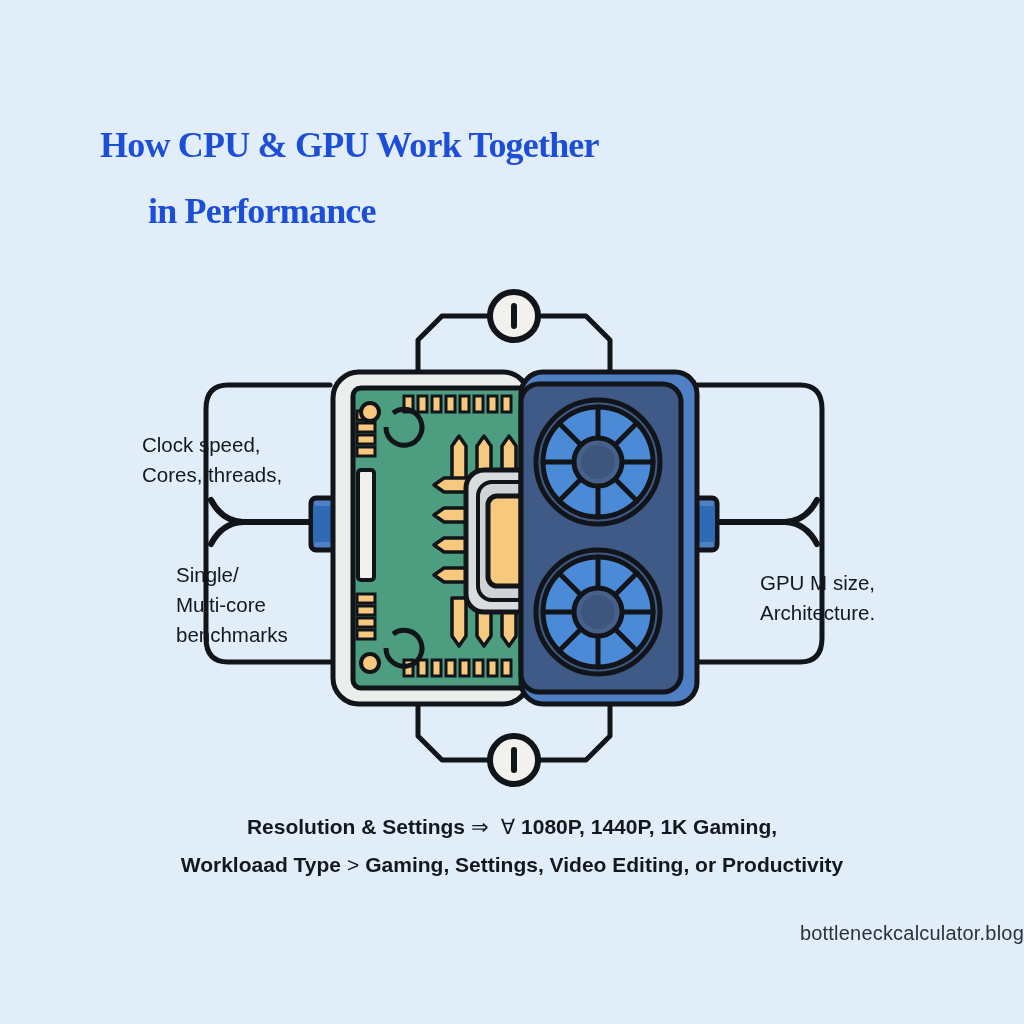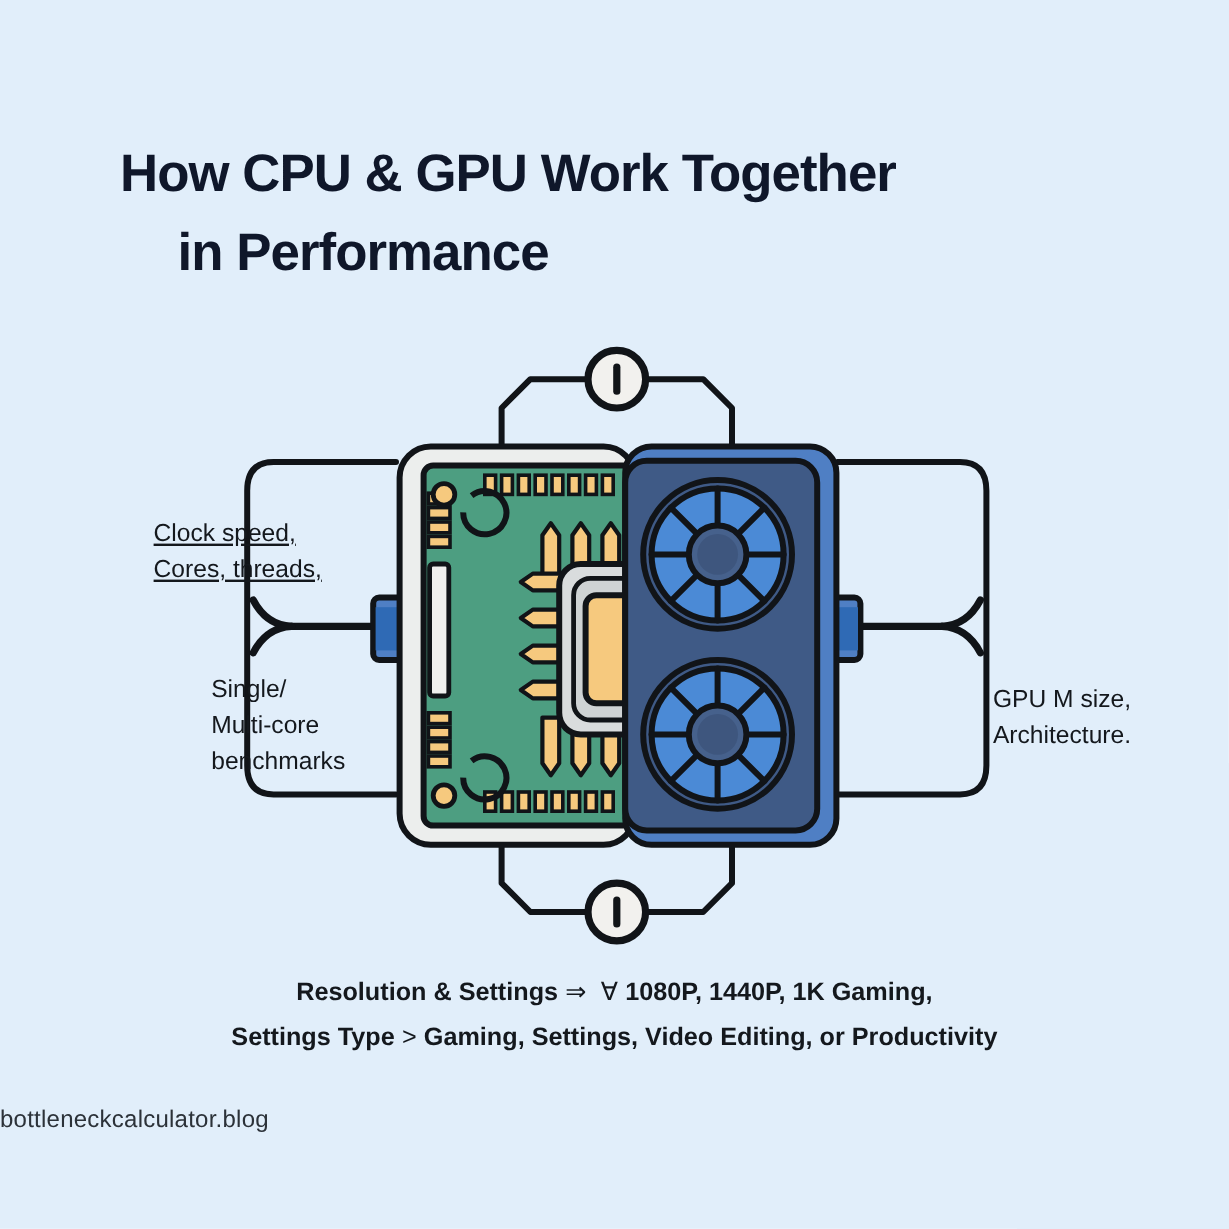--- a/index.html
+++ b/index.html
@@ -27,12 +27,12 @@
     width: 840px;
   }
   .title-line {
-    font-family: Liberation Sans, sans-serif;
+    font-family: Liberation Serif, serif;
     font-weight: bold;
-    font-size: 44px;
+    font-size: 36px;
     line-height: 66px;
     letter-spacing: -0.8px;
-    color: #0f172a;
+    color: #1d4ed8;
   }
   .title-line.l2 {
     padding-left: 48px;

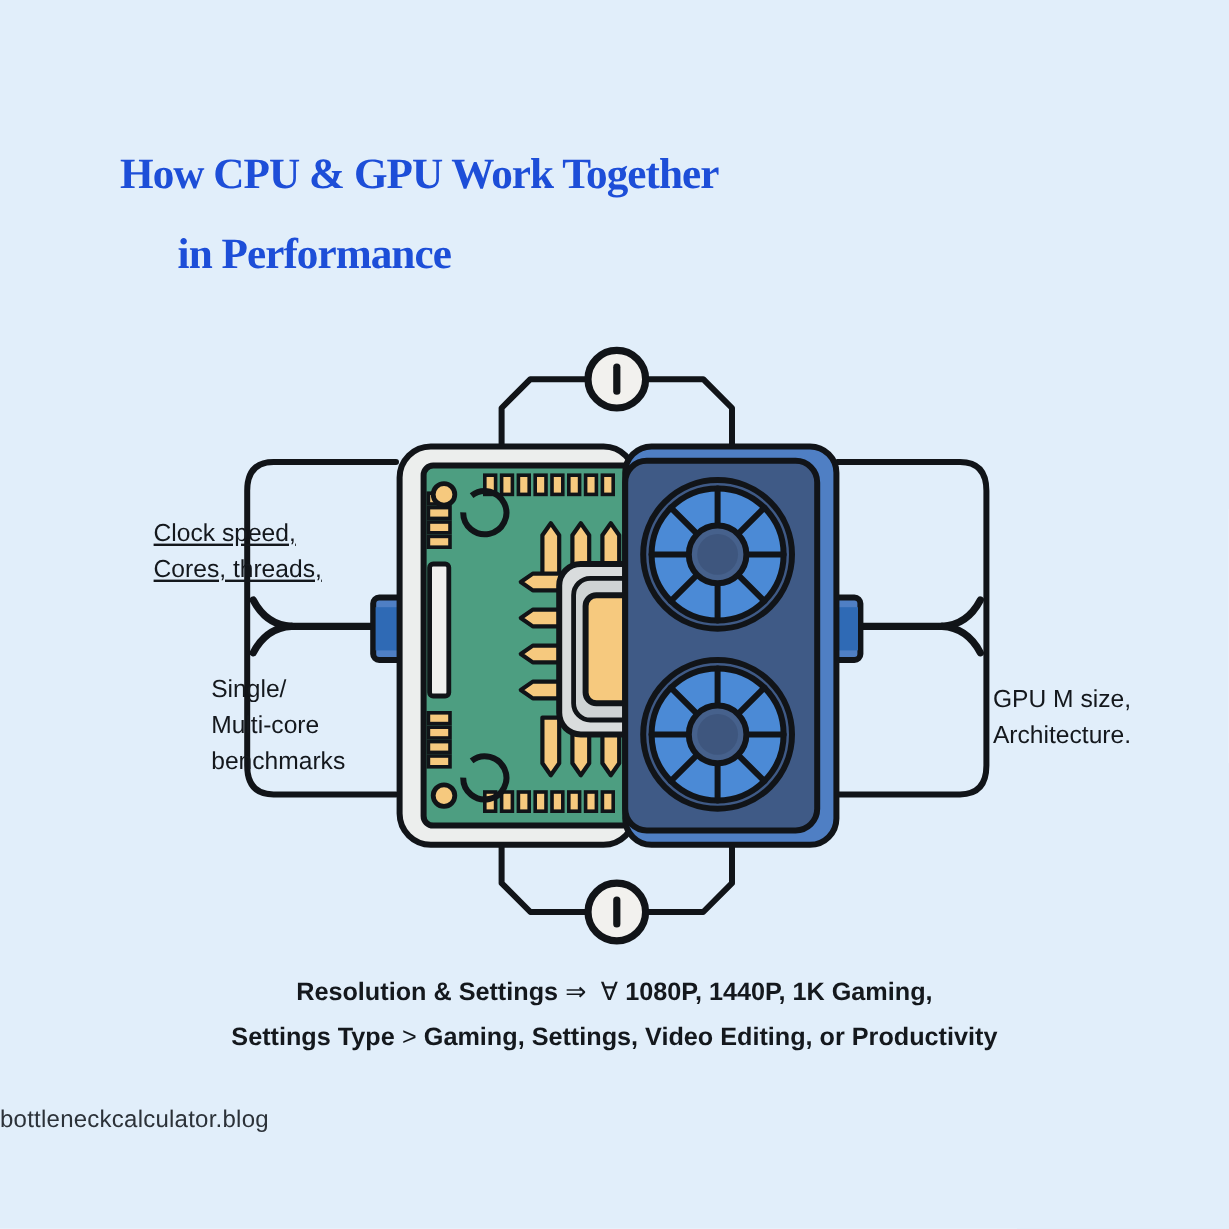--- a/index.html
+++ b/index.html
@@ -47,7 +47,7 @@
     color: #14181d;
     white-space: pre-line;
   }
-  .ann.left-top   { left: 128px;  top: 430px;  width: 240px; text-align: left; text-decoration: underline; }
+  .ann.left-top   { left: 142px;  top: 430px;  width: 240px; text-align: left; }
   .ann.left-bot   { left: 152px;  top: 560px;  width: 230px; text-align: left; margin-left: 24px; }
   .ann.right-top  { left: 748px;  top: 430px;  width: 250px; text-align: left; }
   .ann.right-bot  { left: 760px;  top: 568px;  width: 250px; text-align: center; }

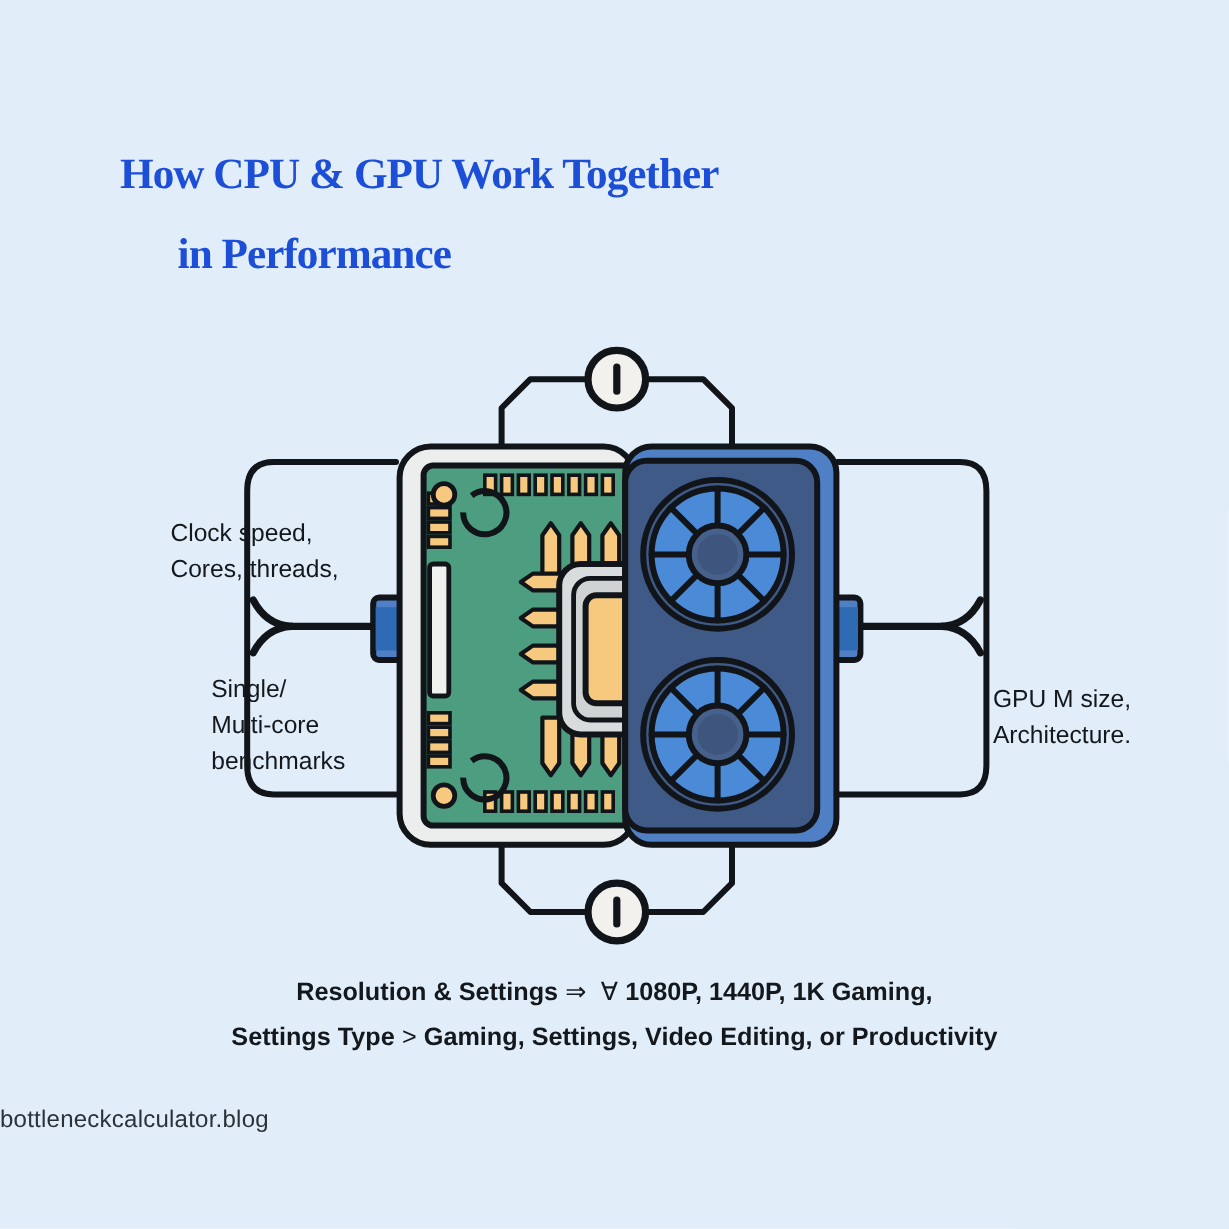--- a/index.html
+++ b/index.html
@@ -50,7 +50,7 @@
   .ann.left-top   { left: 142px;  top: 430px;  width: 240px; text-align: left; }
   .ann.left-bot   { left: 152px;  top: 560px;  width: 230px; text-align: left; margin-left: 24px; }
   .ann.right-top  { left: 748px;  top: 430px;  width: 250px; text-align: left; }
-  .ann.right-bot  { left: 760px;  top: 568px;  width: 250px; text-align: center; }
+  .ann.right-bot  { left: 760px;  top: 568px;  width: 250px; text-align: left; }
 
   
   .bottom-block {

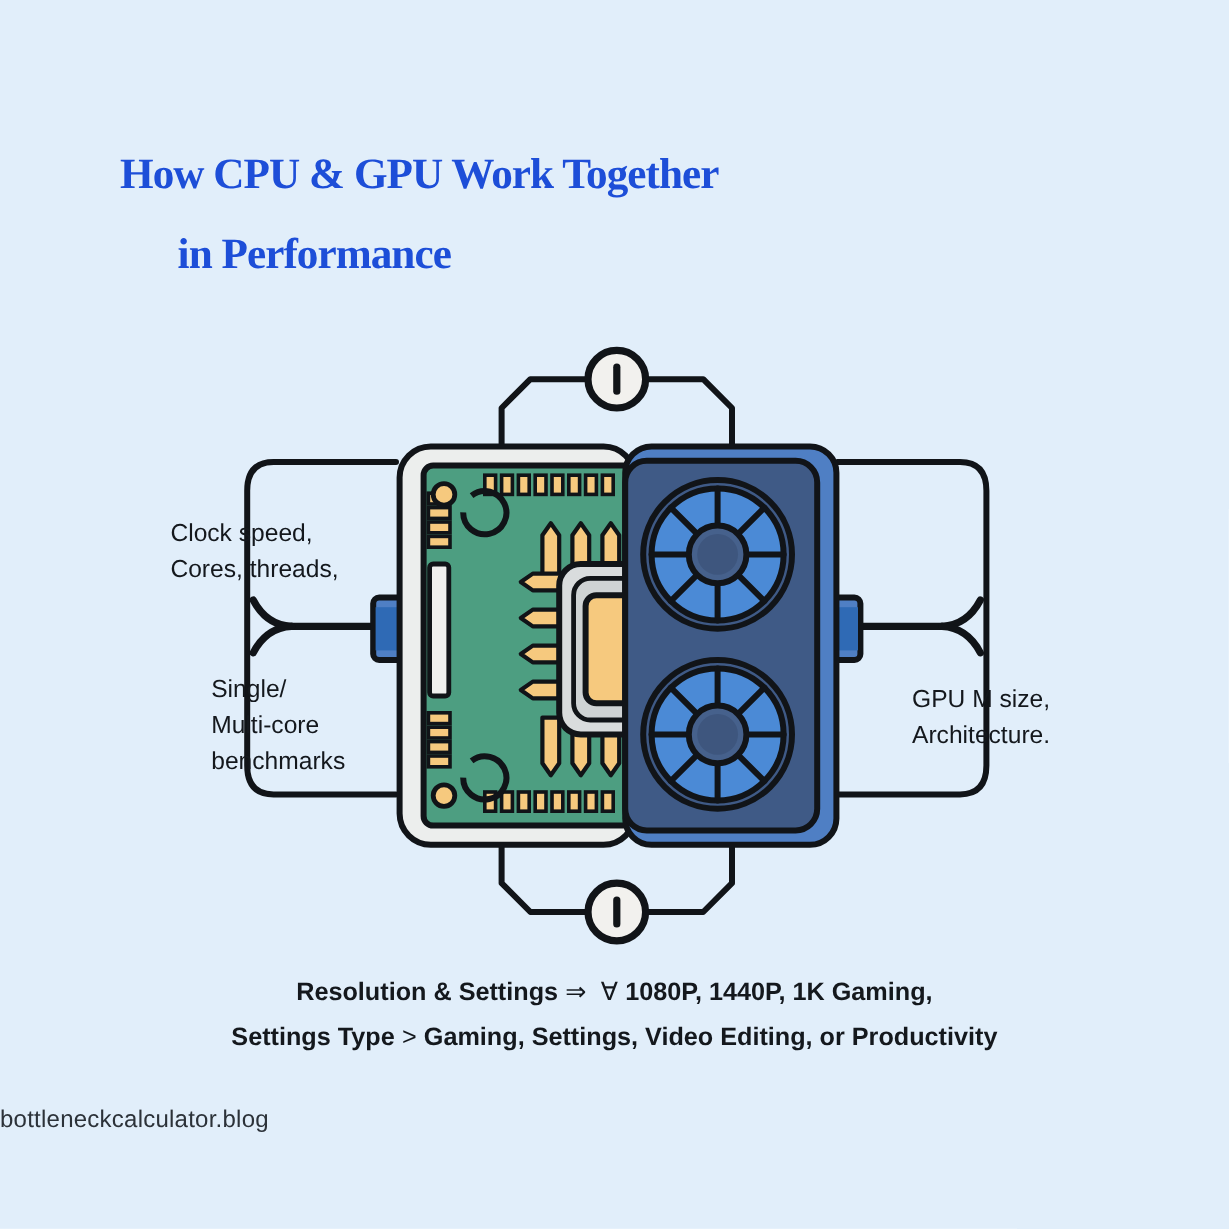--- a/index.html
+++ b/index.html
@@ -278,7 +278,7 @@
       <span>Resolution &amp; Settings</span><span class="gap-sym">⇒</span><span class="gap-sym">∀</span><span>1080P,  1440P,   1K Gaming,</span>
     </div>
     <div class="bottom-line">
-      <span>Settings Type</span><span class="gap-sym">&gt;</span><span>Gaming, Settings, Video Editing, or Productivity</span>
+      <span>Workloaad Type</span><span class="gap-sym">&gt;</span><span>Gaming, Settings, Video Editing, or Productivity</span>
     </div>
   </div>
 

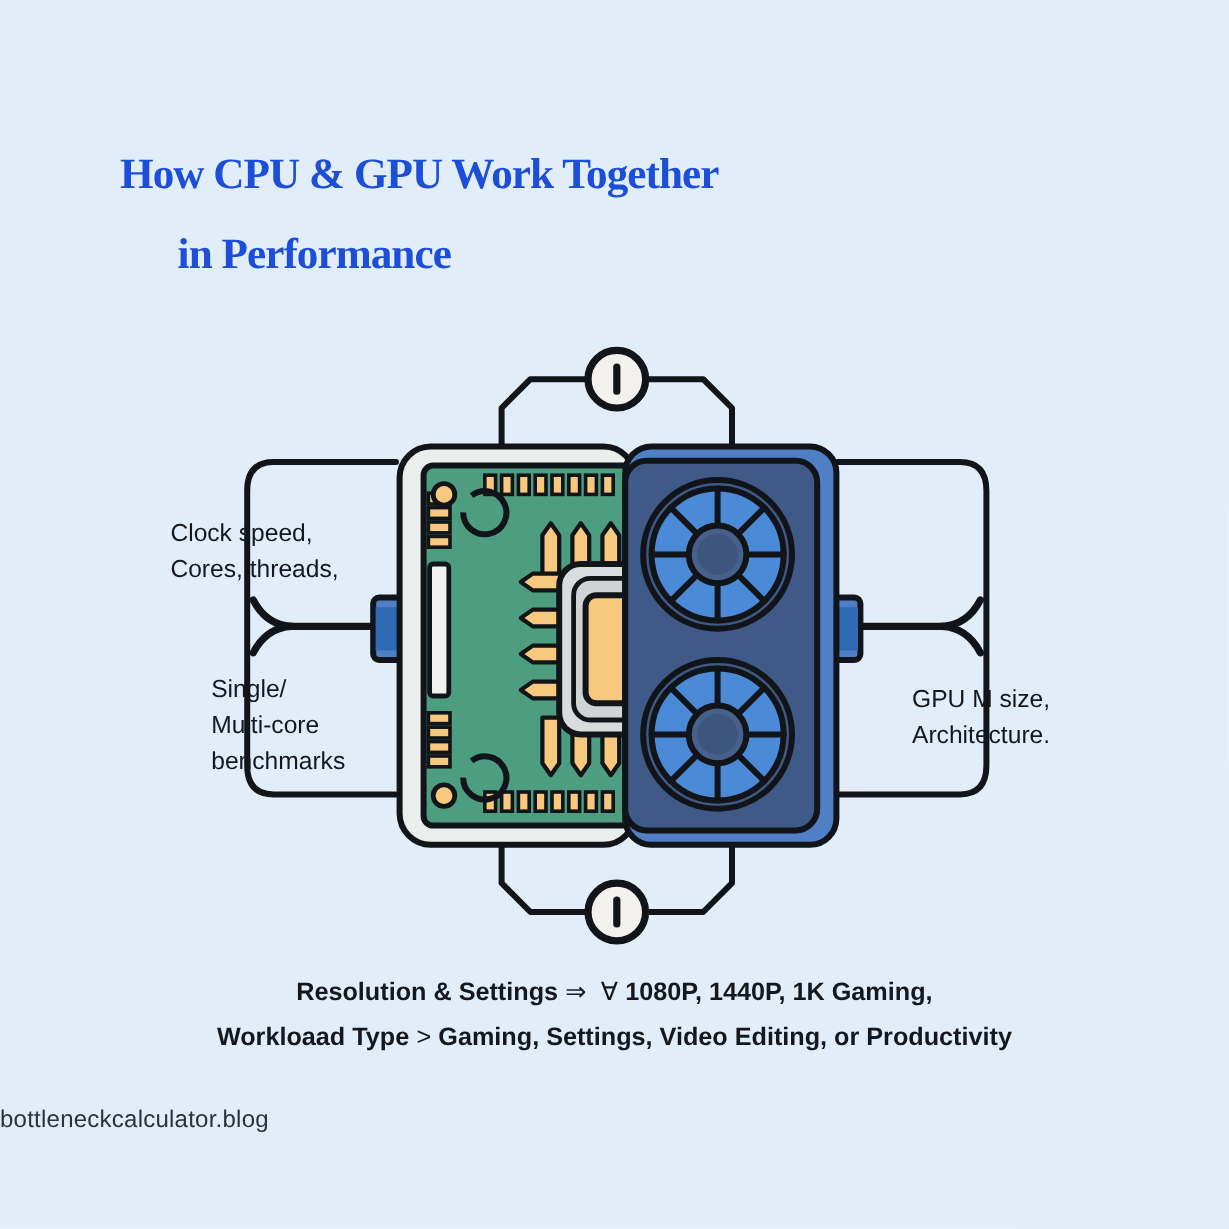--- a/index.html
+++ b/index.html
@@ -78,7 +78,7 @@
     left: 0;
     top: 922px;
     width: 1024px;
-    text-align: left;
+    text-align: right;
     font-family: "Liberation Sans", sans-serif;
     font-size: 20px;
     color: #2c3239;

